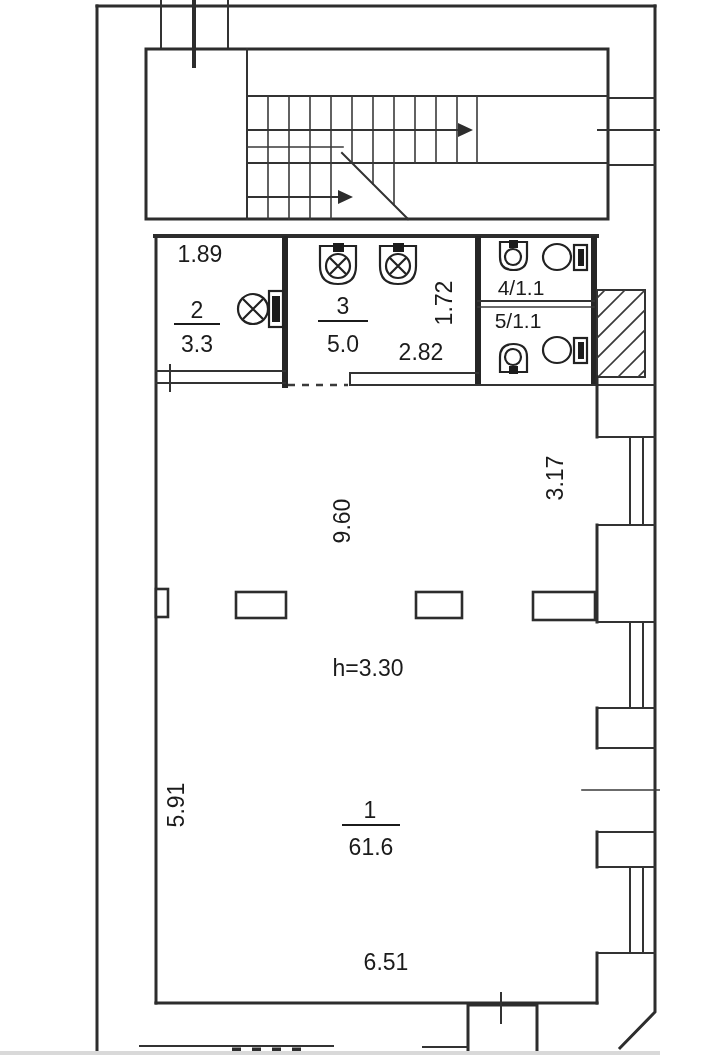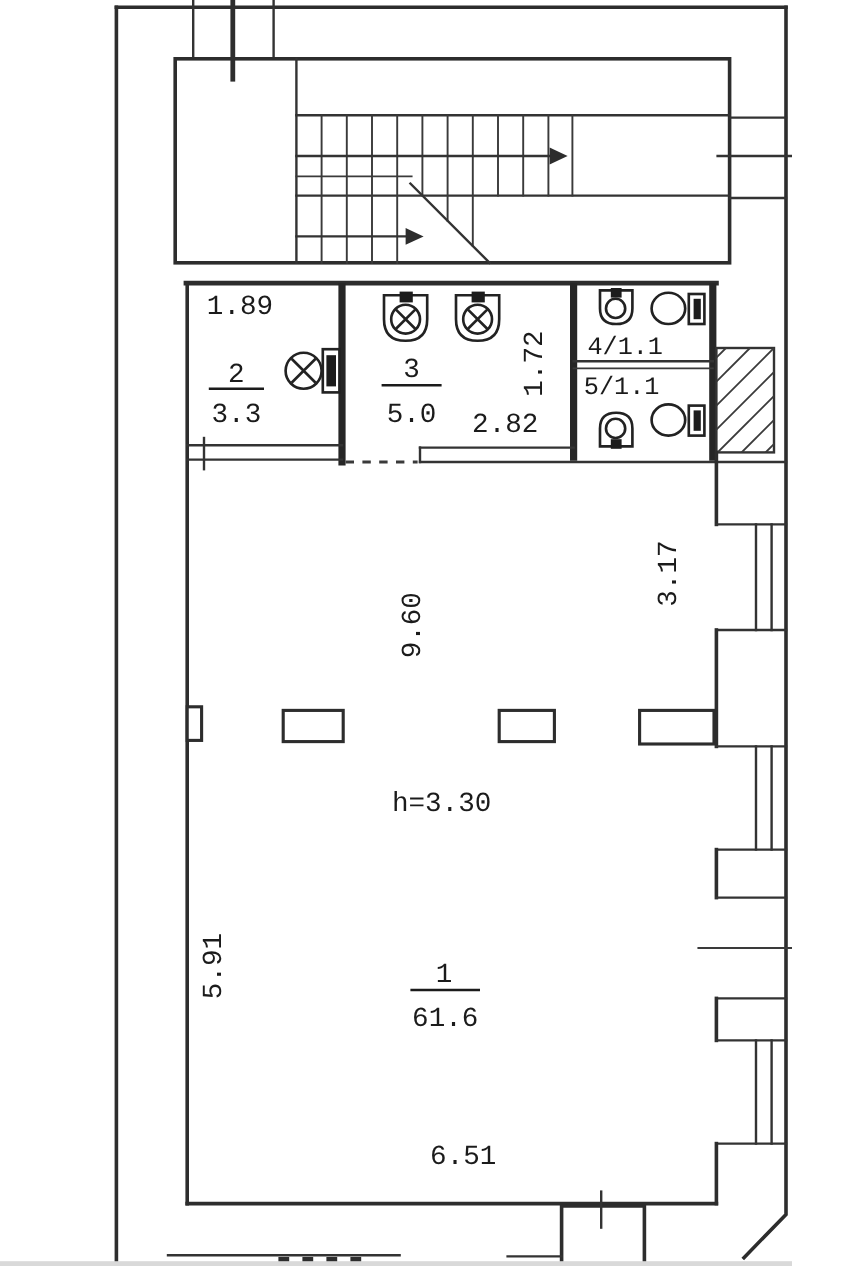--- a/index.html
+++ b/index.html
@@ -8,7 +8,7 @@
     width:660px;height:1055px;
     background:#ffffff;
     overflow:hidden;
-    font-family:Liberation Mono, monospace;
+    font-family:Liberation Sans, sans-serif;
   }
   svg{display:block}
   .wall{stroke:#2d2d2d;fill:none;stroke-width:3;stroke-linecap:square}

